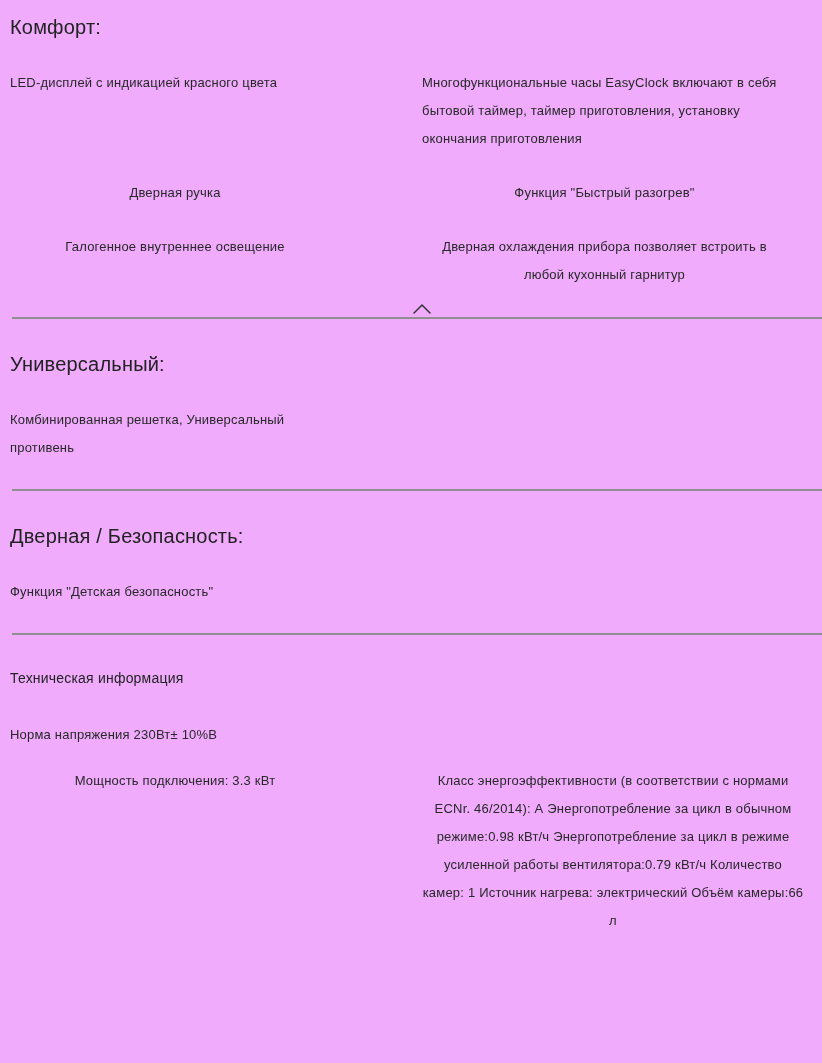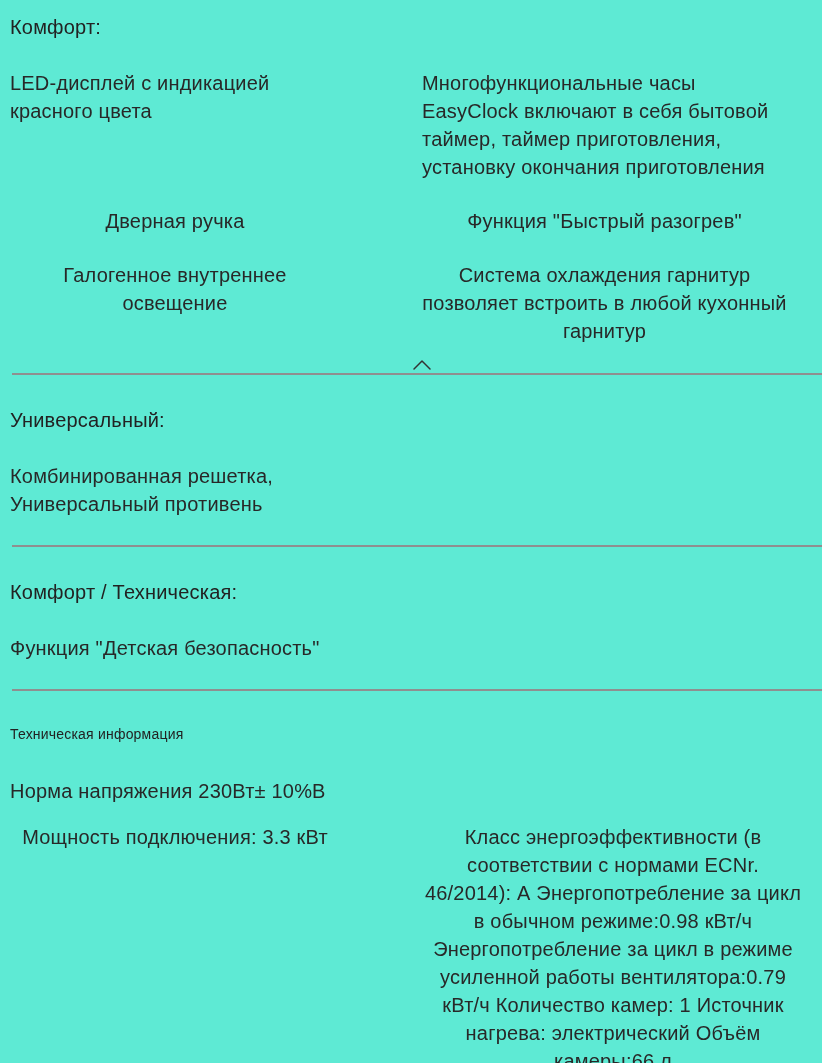--- a/index.html
+++ b/index.html
@@ -15,7 +15,7 @@
     box-sizing: border-box;
     padding: 14px 0 0 10px;
     overflow: hidden;
-    background: #5eead4;
+    background: #f0abfc;
     color: #282828;
     font-family: "Liberation Sans", "DejaVu Sans", sans-serif;
     letter-spacing: 0.2px;

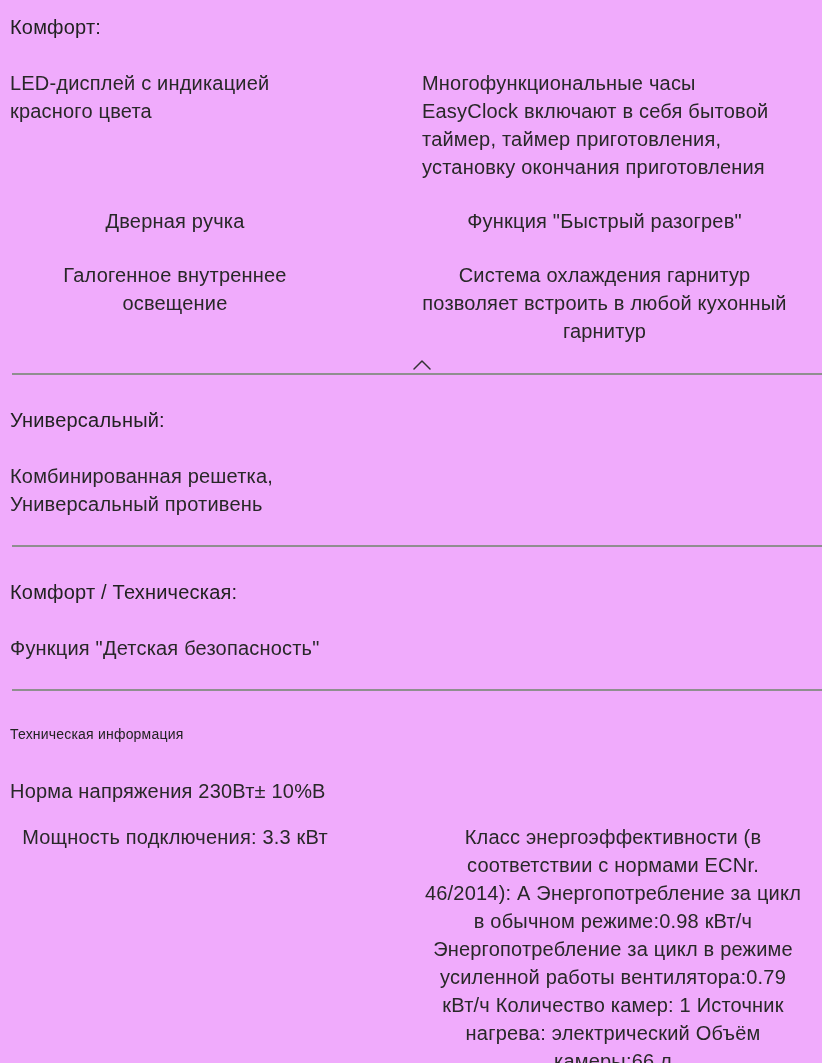--- a/index.html
+++ b/index.html
@@ -47,7 +47,7 @@
     margin-top: 18px;
   }
   .cell {
-    font-size: 20px;
+    font-size: 13px;
     line-height: 28px;
     color: #282828;
   }

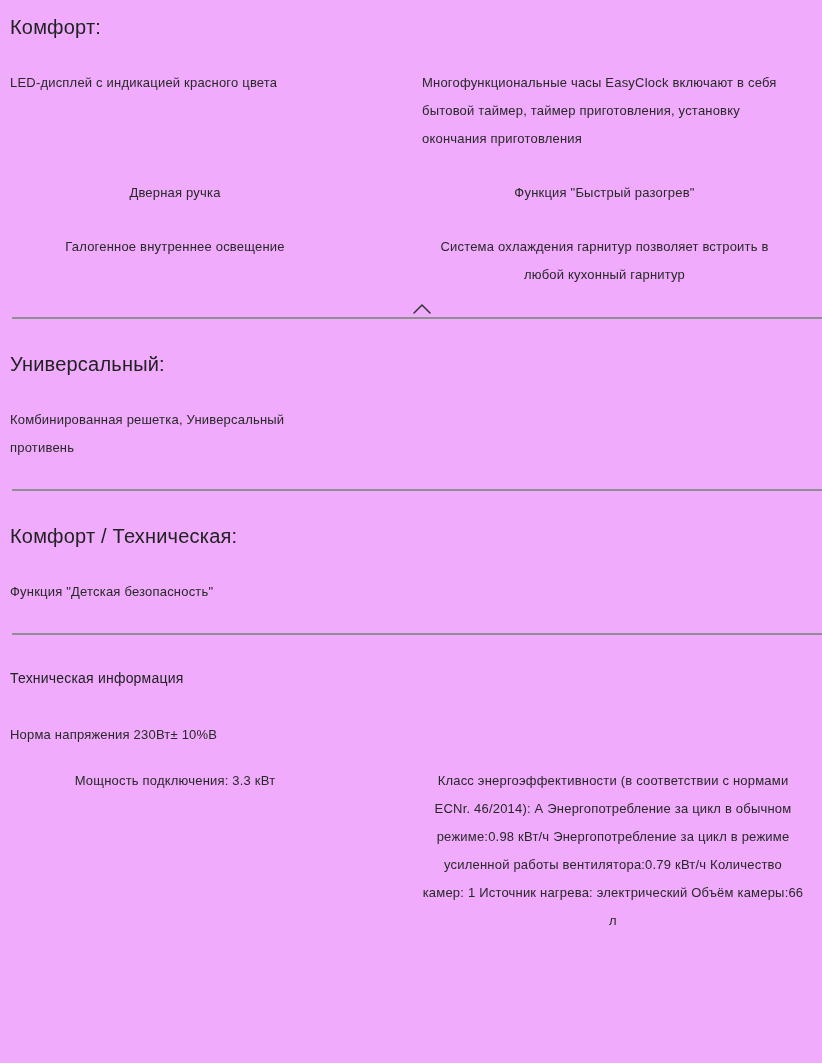--- a/index.html
+++ b/index.html
@@ -105,7 +105,7 @@
       </div>
       <div class="row">
         <div class="cell left">Галогенное внутреннее освещение</div>
-        <div class="cell right">Система охлаждения гарнитур позволяет встроить в любой кухонный гарнитур</div>
+        <div class="cell right">Дверная охлаждения прибора позволяет встроить в любой кухонный гарнитур</div>
       </div>
     </div>
     <div class="collapse-row">

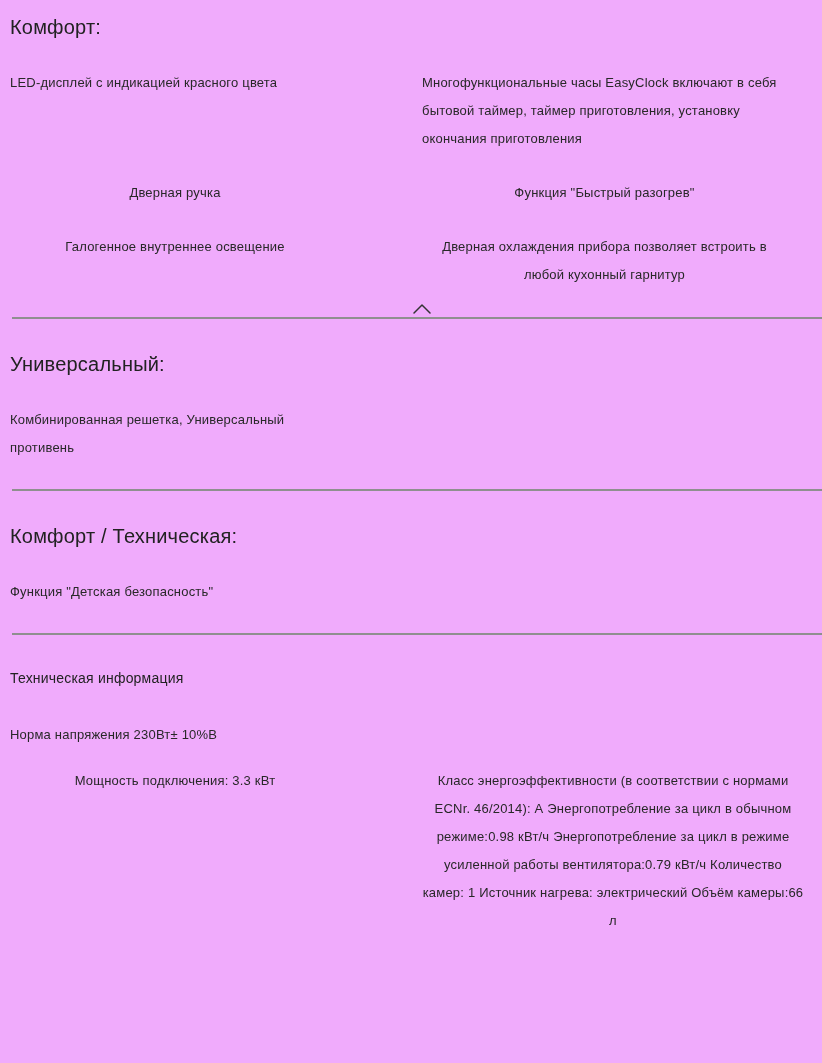--- a/index.html
+++ b/index.html
@@ -132,7 +132,7 @@
   <hr class="divider">
 
   <section class="pt32 pb27">
-    <h2>Комфорт / Техническая:</h2>
+    <h2>Дверная / Безопасность:</h2>
     <div class="rows">
       <div class="row">
         <div class="cell left">Функция "Детская безопасность"</div>

